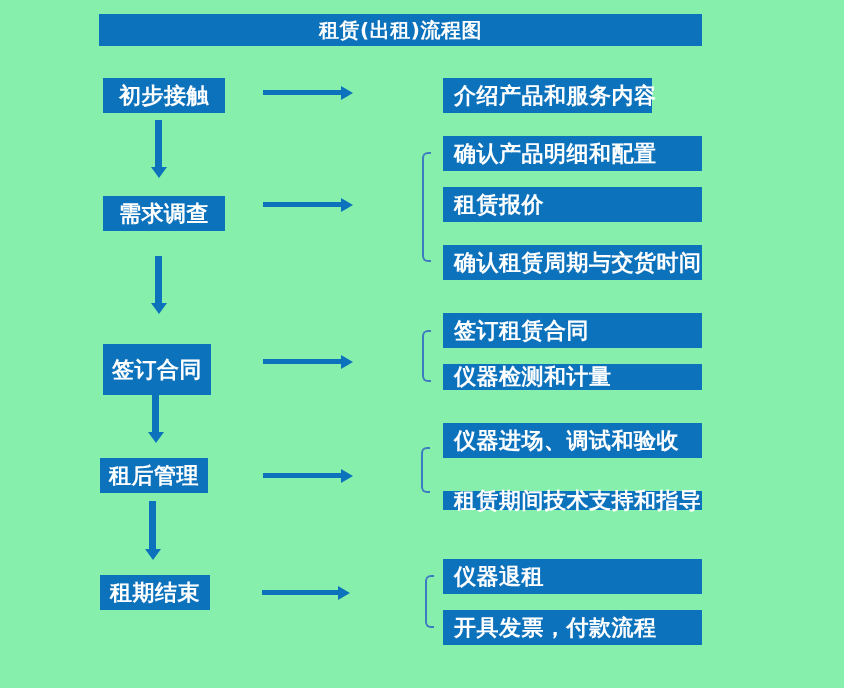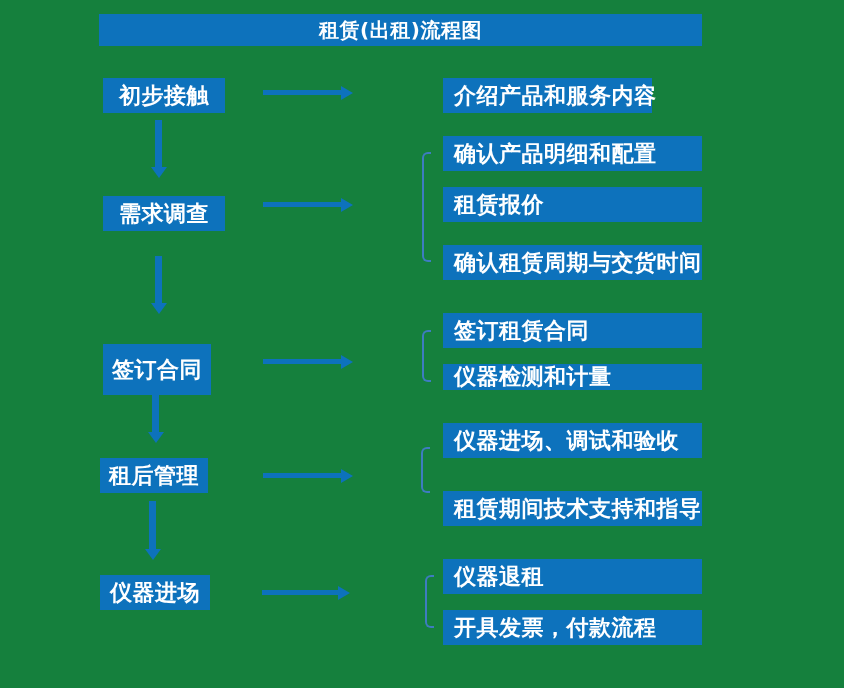--- a/index.html
+++ b/index.html
@@ -12,7 +12,7 @@
     position: relative;
     width: 844px;
     height: 688px;
-    background: #15803d;
+    background: #86efac;
     overflow: hidden;
   }
   .box {

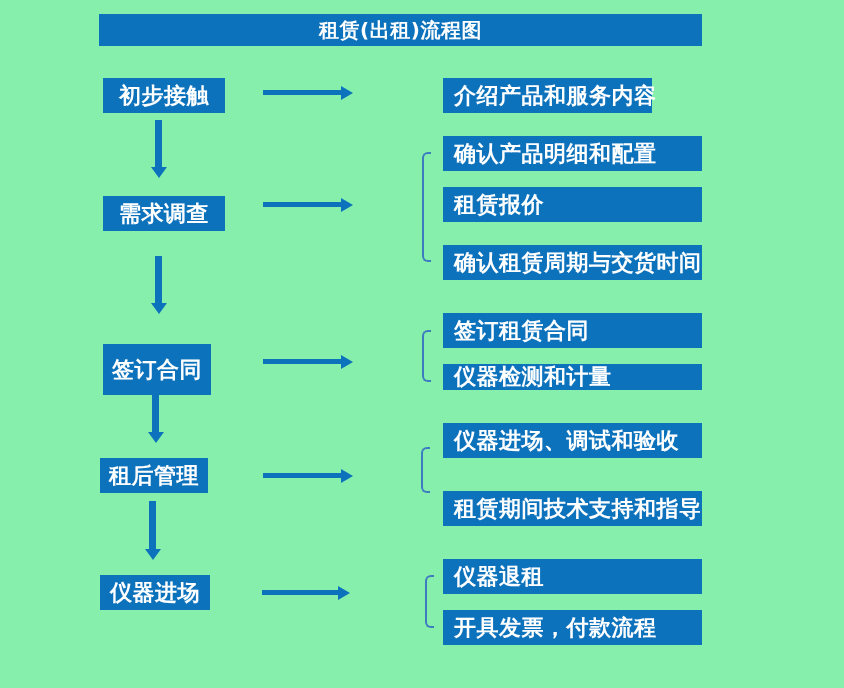--- a/index.html
+++ b/index.html
@@ -121,7 +121,7 @@
   <div class="box detail" style="left:443px; top:364px; width:259px; height:26px;">仪器检测和计量</div>
 
   <div class="box detail" style="left:443px; top:423px; width:259px; height:35px;">仪器进场、调试和验收</div>
-  <div class="box detail" style="left:443px; top:491px; width:259px; height:35px;">租赁期间技术支持和指导</div>
+  <div class="box detail" style="left:443px; top:491px; width:259px; height:19px;">租赁期间技术支持和指导</div>
 
   <div class="box detail" style="left:443px; top:559px; width:259px; height:35px;">仪器退租</div>
   <div class="box detail" style="left:443px; top:610px; width:259px; height:35px;">开具发票，付款流程</div>

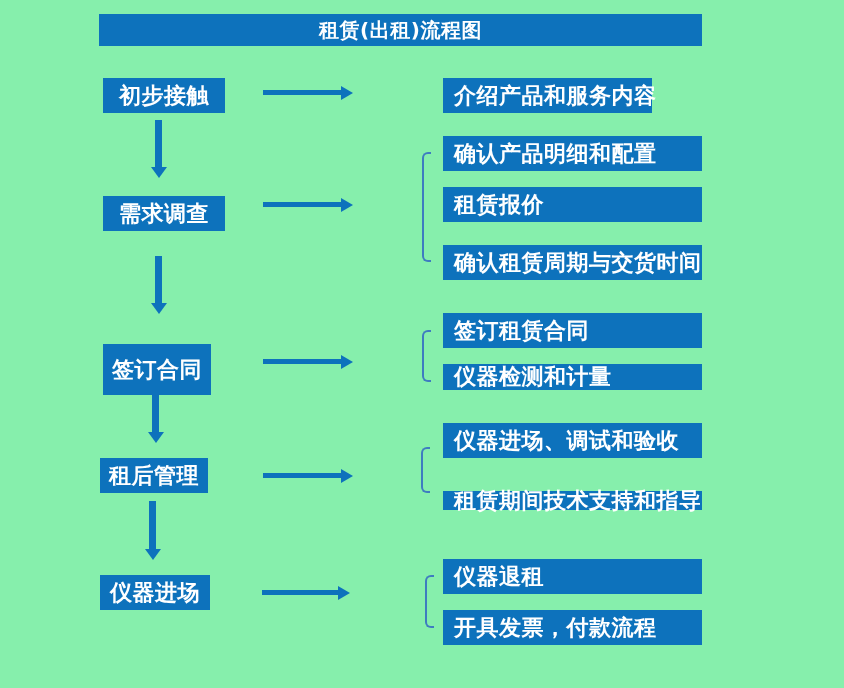--- a/index.html
+++ b/index.html
@@ -93,7 +93,7 @@
   <div class="box step" style="left:103px; top:196px; width:122px; height:35px;">需求调查</div>
   <div class="box step" style="left:103px; top:344px; width:108px; height:51px;">签订合同</div>
   <div class="box step" style="left:100px; top:458px; width:108px; height:35px;">租后管理</div>
-  <div class="box step" style="left:100px; top:575px; width:110px; height:35px;">仪器进场</div>
+  <div class="box step" style="left:100px; top:575px; width:110px; height:35px;">租期结束</div>
 
   <div class="v-arrow" style="left:155px; top:120px; height:47px;"></div>
   <div class="v-arrow" style="left:155px; top:256px; height:47px;"></div>

